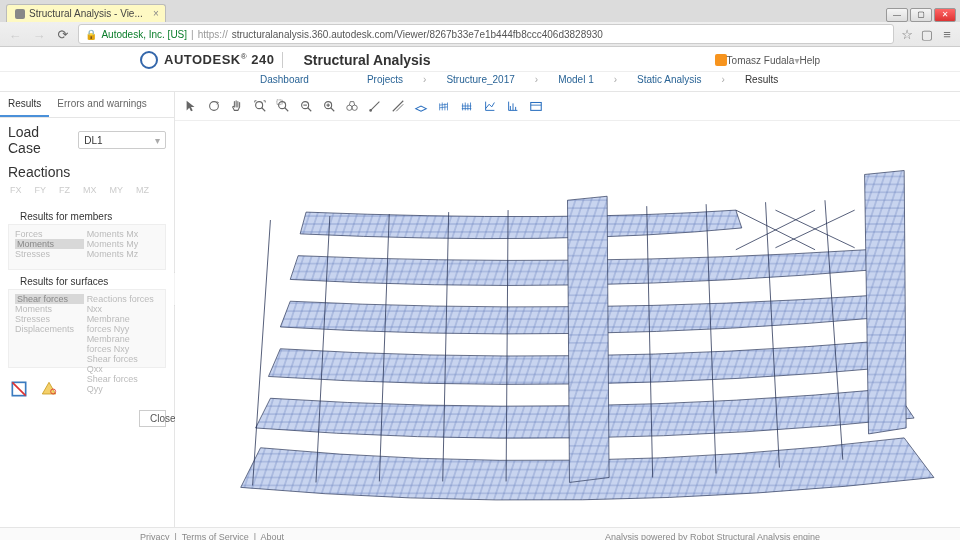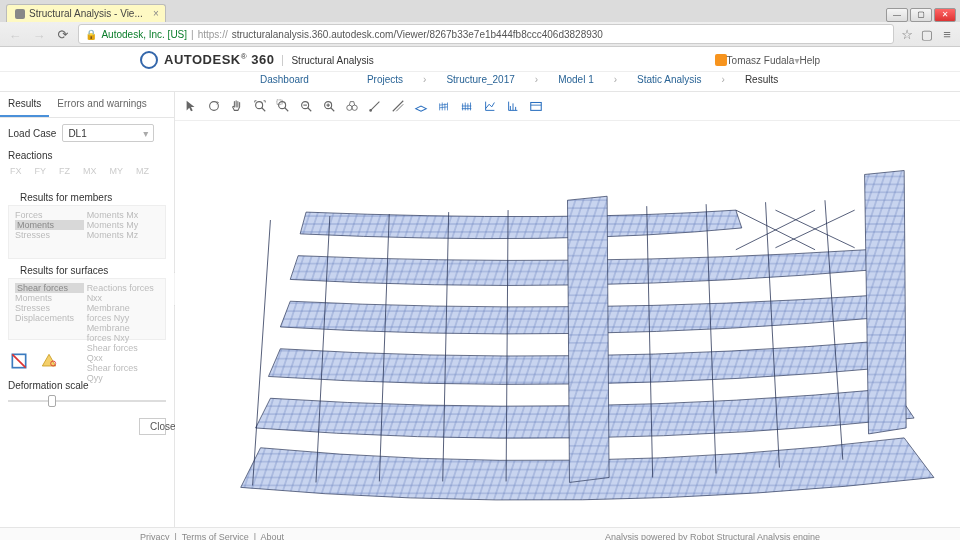--- a/index.html
+++ b/index.html
@@ -112,7 +112,7 @@
 
 <div class="app-header">
   <div class="logo-swirl"></div>
-  <span class="brand"><b>AUTODESK</b><span class="sup">®</span> <b>360</b></span>
+  <span class="brand"><b>AUTODESK</b><span class="sup">®</span> <b>240</b></span>
   <span class="product">Structural Analysis</span>
   <div class="header-right">
     <span class="rss"></span>

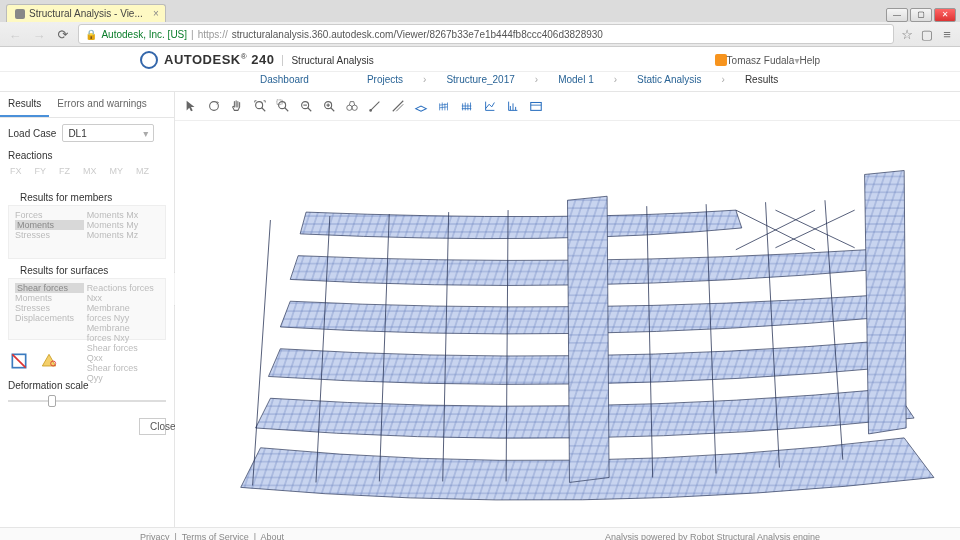--- a/index.html
+++ b/index.html
@@ -28,7 +28,7 @@
 .brand { font-size: 13px; letter-spacing: 0.5px; }
 .brand b { font-weight: bold; }
 .brand .sup { font-size: 8px; vertical-align: super; }
-.product { font-size: 10px; color: #333; border-left: 1px solid #ccc; margin-left: 8px; padding-left: 8px; }
+.product { font-size: 14px; color: #333; border-left: 1px solid #ccc; margin-left: 8px; padding-left: 20px; font-weight: bold; }
 .header-right { margin-left: auto; display: flex; align-items: center; font-size: 10px; color: #555; }
 .rss { width: 12px; height: 12px; background: #f7941e; border-radius: 2px; }
 

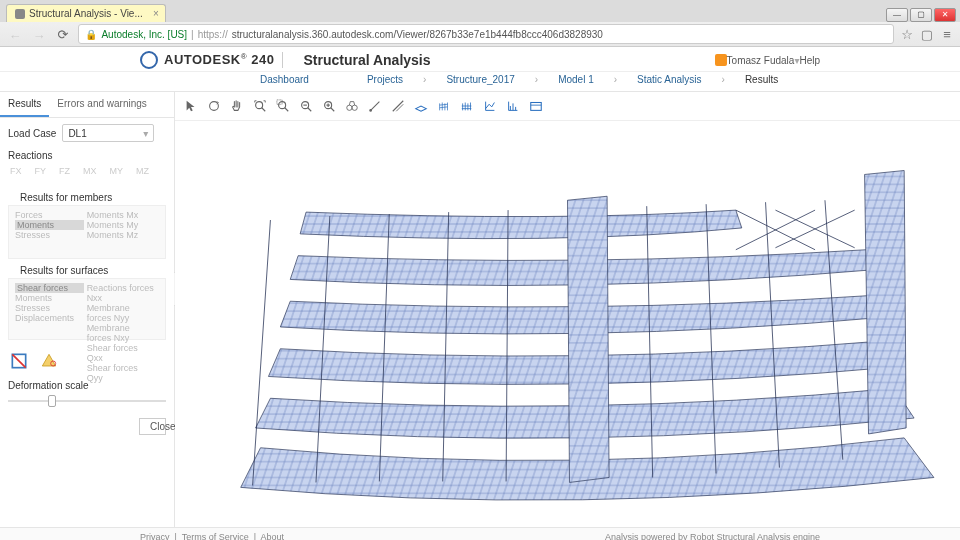--- a/index.html
+++ b/index.html
@@ -44,7 +44,7 @@
 .side-tab { padding: 6px 8px; color: #666; cursor: pointer; }
 .side-tab.active { border-bottom: 2px solid #4a90d9; color: #333; }
 .side-section { padding: 6px 8px; }
-.lbl { color: #333; font-size: 10px; margin-bottom: 3px; display: block; }
+.lbl { color: #333; font-size: 14px; margin-bottom: 3px; display: block; }
 .select { border: 1px solid #ccc; border-radius: 2px; height: 18px; width: 92px; display: inline-flex; align-items: center; justify-content: space-between; padding: 0 5px; font-size: 10px; color: #333; background: #fff; }
 .field-row { display: flex; gap: 6px; align-items: center; }
 .react-row { display: flex; gap: 13px; color: #ccc; font-size: 9px; padding: 2px 0 4px 2px; }

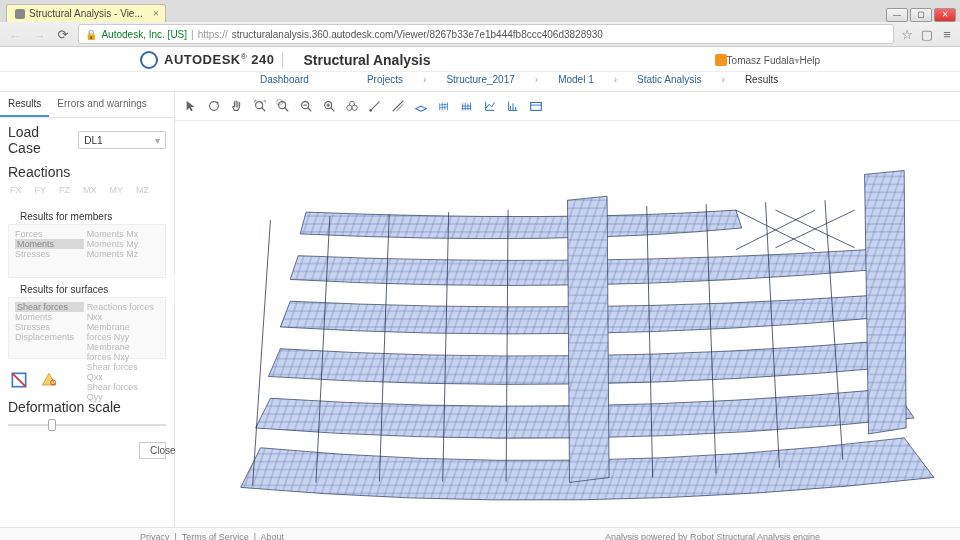--- a/index.html
+++ b/index.html
@@ -163,7 +163,7 @@
     </div>
     <div class="side-section" style="padding-top:0">
       <div class="dim-head">Results for members</div>
-      <div class="group-box" style="height:54px">
+      <div class="group-box" style="height:46px">
         <div class="col">
           <div>Forces</div>
           <div class="sel">Moments</div>

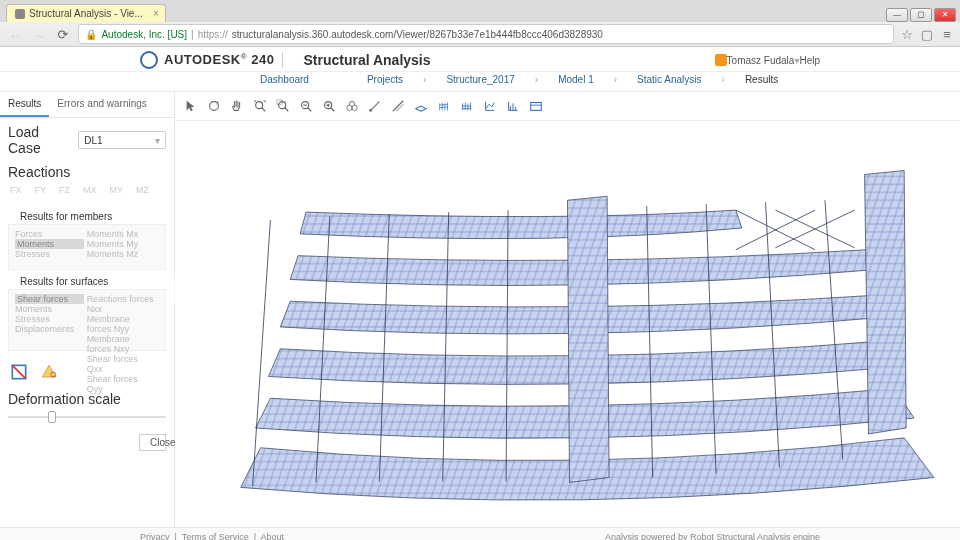--- a/index.html
+++ b/index.html
@@ -176,7 +176,7 @@
         </div>
       </div>
       <div class="dim-head">Results for surfaces</div>
-      <div class="group-box" style="height:62px">
+      <div class="group-box" style="height:79px">
         <div class="col">
           <div class="sel">Shear forces</div>
           <div>Moments</div>

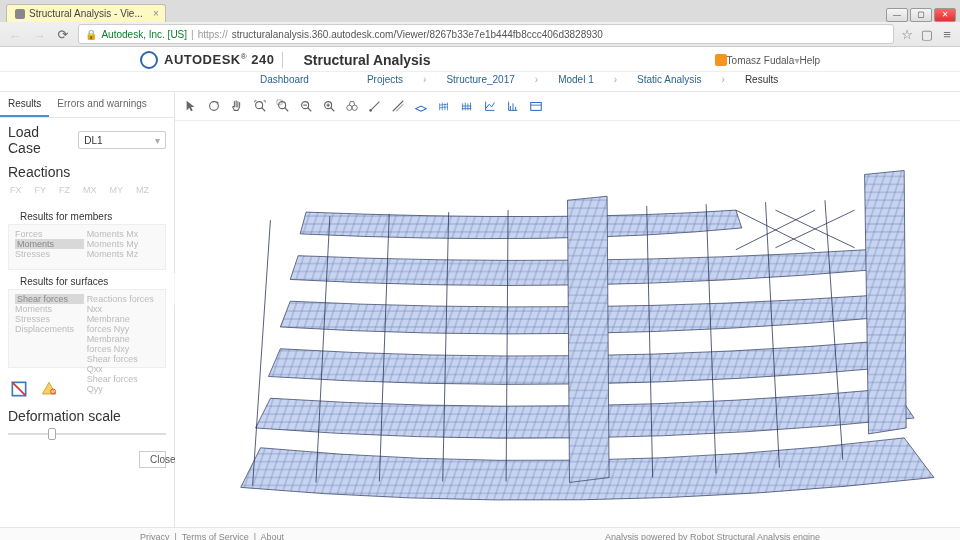--- a/index.html
+++ b/index.html
@@ -206,13 +206,6 @@
           </svg>
       </div>
     </div>
-    <div class="slider-wrap">
-      <span class="lbl">Deformation scale</span>
-      <div class="slider">
-        <div class="slider-track"></div>
-        <div class="slider-thumb"></div>
-      </div>
-    </div>
     <div style="display:flex">
         <div class="close-btn">Close</div>
       </div>

